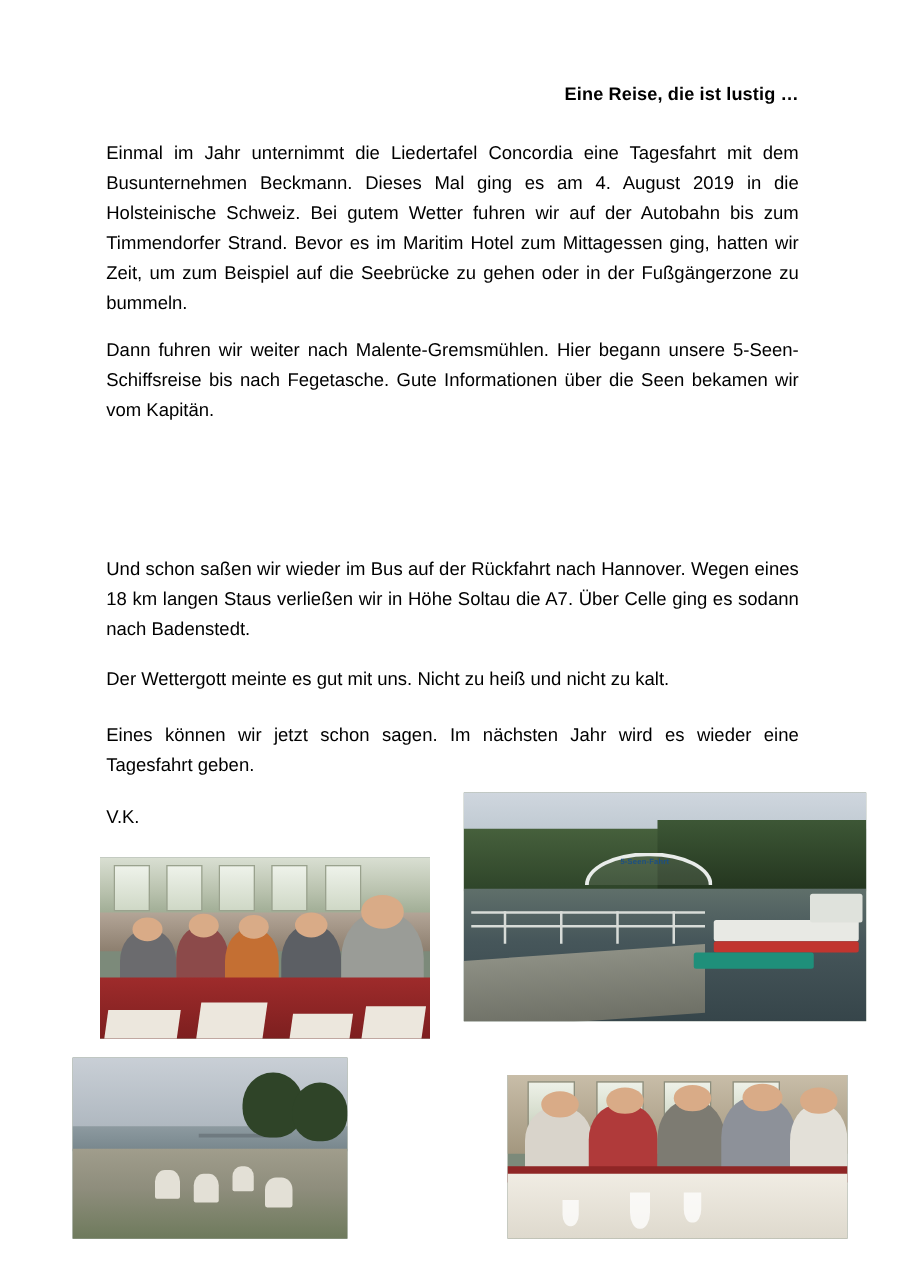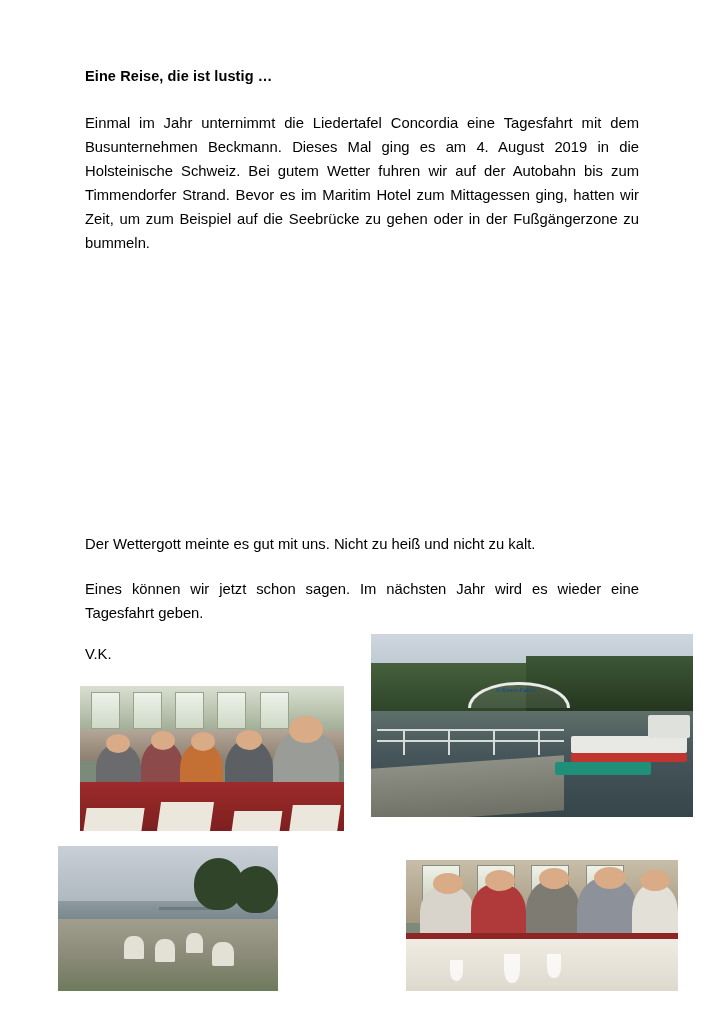--- a/index.html
+++ b/index.html
@@ -27,7 +27,7 @@
     left: 85px;
     top: 68px;
     width: 554px;
-    text-align: left;
+    text-align: right;
     font-size: 14.5px;
     font-weight: bold;
     letter-spacing: 0.1px;

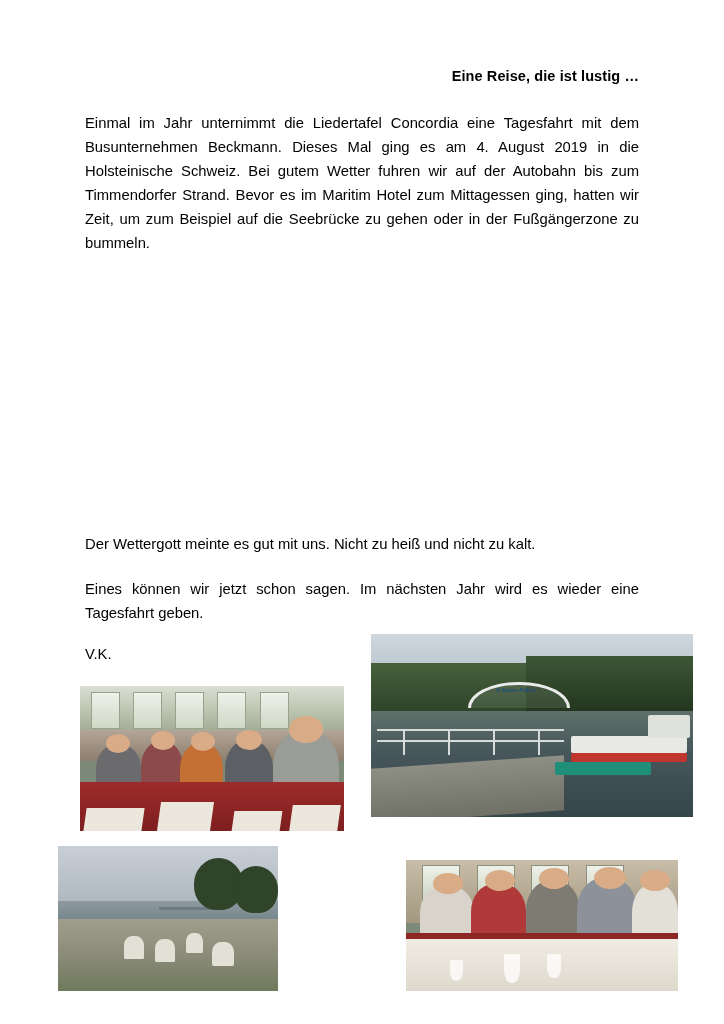--- a/index.html
+++ b/index.html
@@ -223,6 +223,7 @@
   <div class="doc-title">Eine Reise, die ist lustig …</div>
 
   <div class="body-text p1">Einmal im Jahr unternimmt die Liedertafel Concordia eine Tagesfahrt mit dem Busunternehmen Beckmann. Dieses Mal ging es am 4. August 2019 in die Holsteinische Schweiz. Bei gutem Wetter fuhren wir auf der Autobahn bis zum Timmendorfer Strand. Bevor es im Maritim Hotel zum Mittagessen ging, hatten wir Zeit, um zum Beispiel auf die Seebrücke zu gehen oder in der Fußgängerzone zu bummeln.</div>
+  <div class="body-text p2">Dann fuhren wir weiter nach Malente-Gremsmühlen. Hier begann unsere 5-Seen-Schiffsreise bis nach Fegetasche. Gute Informationen über die Seen bekamen wir vom Kapitän.</div>
   <div class="body-text p6">Eines können wir jetzt schon sagen. Im nächsten Jahr wird es wieder eine Tagesfahrt geben.</div>
   <div class="body-text p5">Der Wettergott meinte es gut mit uns. Nicht zu heiß und nicht zu kalt.</div>
 

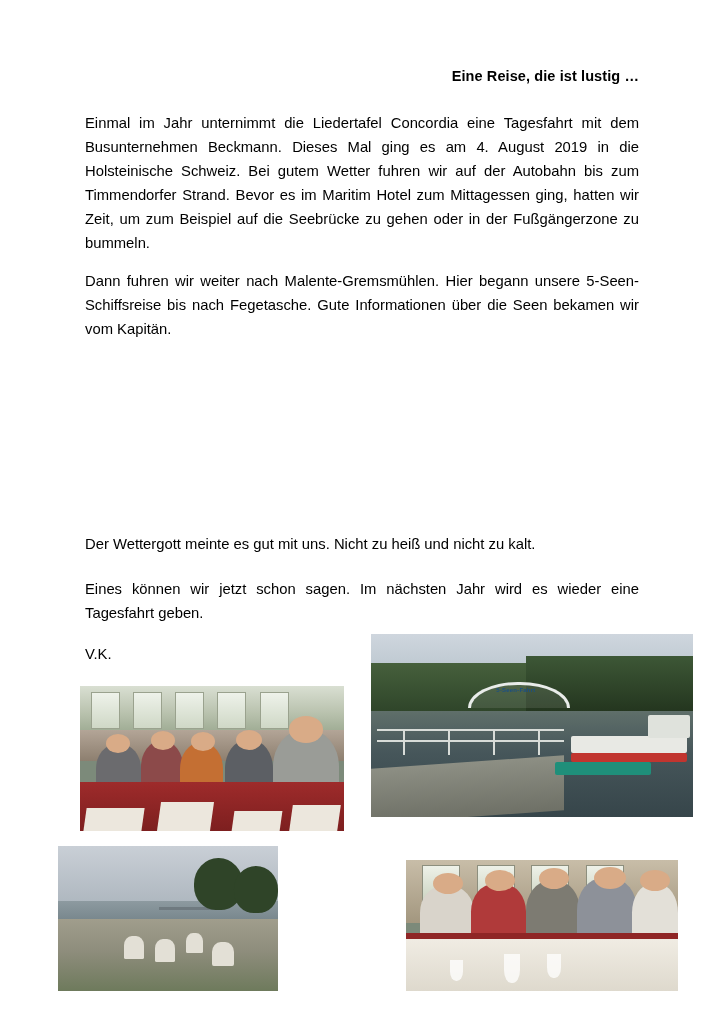--- a/index.html
+++ b/index.html
@@ -224,6 +224,7 @@
 
   <div class="body-text p1">Einmal im Jahr unternimmt die Liedertafel Concordia eine Tagesfahrt mit dem Busunternehmen Beckmann. Dieses Mal ging es am 4. August 2019 in die Holsteinische Schweiz. Bei gutem Wetter fuhren wir auf der Autobahn bis zum Timmendorfer Strand. Bevor es im Maritim Hotel zum Mittagessen ging, hatten wir Zeit, um zum Beispiel auf die Seebrücke zu gehen oder in der Fußgängerzone zu bummeln.</div>
   <div class="body-text p2">Dann fuhren wir weiter nach Malente-Gremsmühlen. Hier begann unsere 5-Seen-Schiffsreise bis nach Fegetasche. Gute Informationen über die Seen bekamen wir vom Kapitän.</div>
+  <div class="body-text p4">Und schon saßen wir wieder im Bus auf der Rückfahrt nach Hannover. Wegen eines 18 km langen Staus verließen wir in Höhe Soltau die A7. Über Celle ging es sodann nach Badenstedt.</div>
   <div class="body-text p6">Eines können wir jetzt schon sagen. Im nächsten Jahr wird es wieder eine Tagesfahrt geben.</div>
   <div class="body-text p5">Der Wettergott meinte es gut mit uns. Nicht zu heiß und nicht zu kalt.</div>
 

